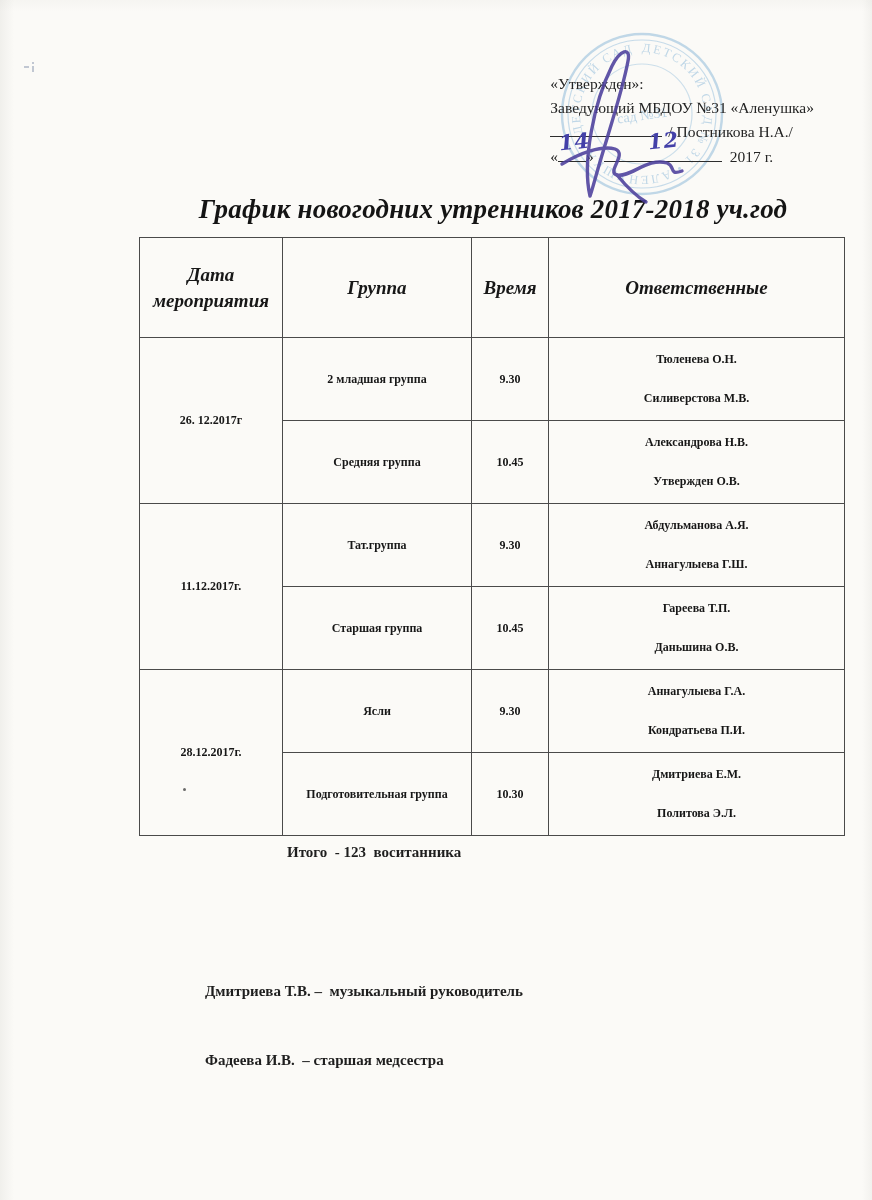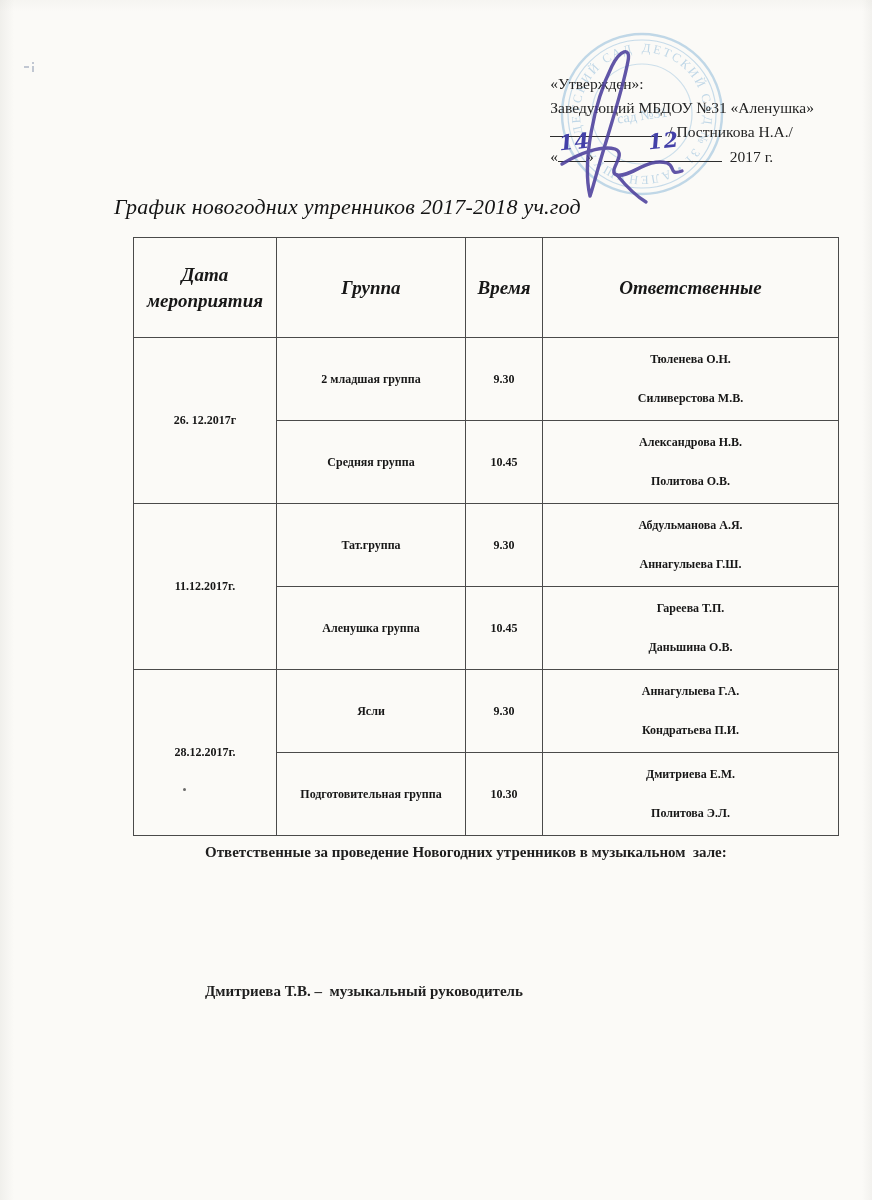--- a/index.html
+++ b/index.html
@@ -50,7 +50,7 @@
   
   .doc-title {
     position:absolute; left:114px; right:0; top:194px; z-index:2;
-    font-size:22px; font-weight:normal; font-style:italic;
+    text-align:center; font-size:27px; font-weight:bold; font-style:italic;
     color:#141414; letter-spacing:.2px;
   }
 

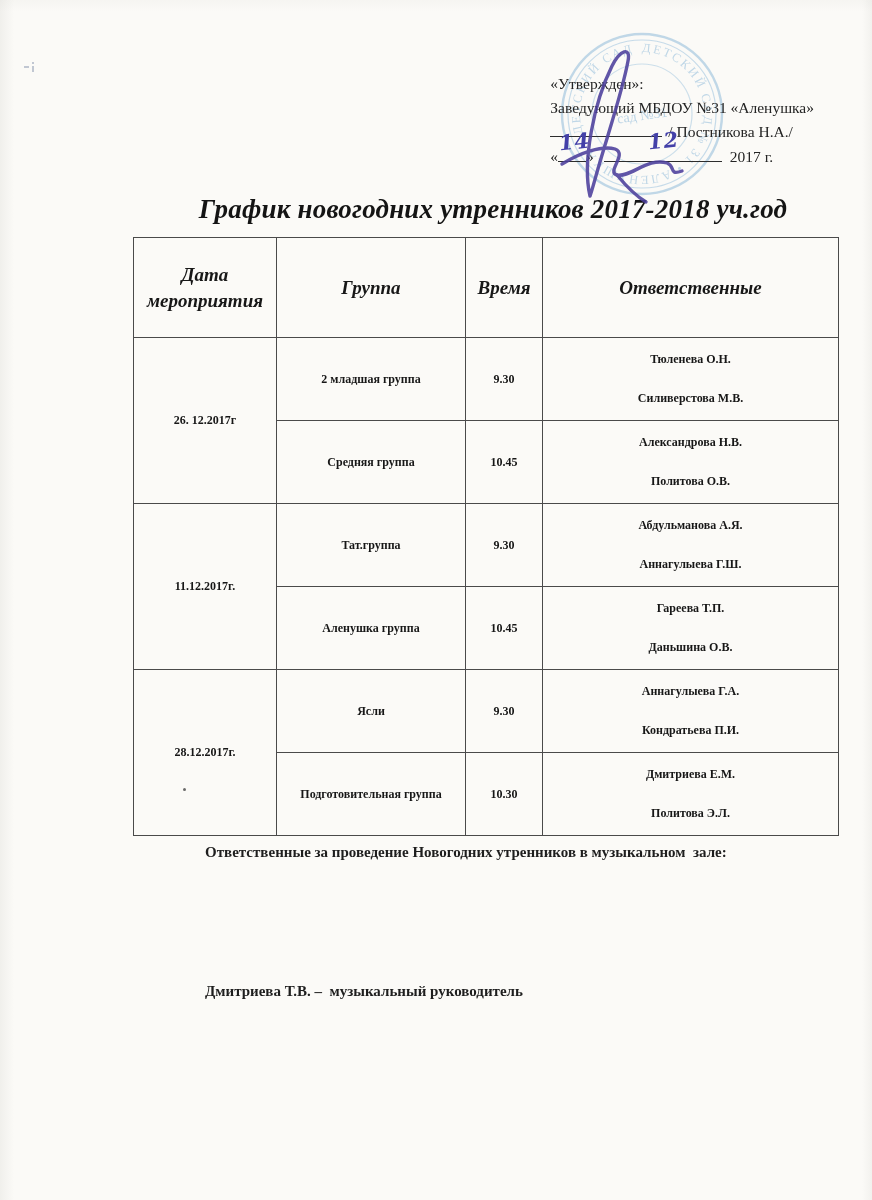--- a/index.html
+++ b/index.html
@@ -55,7 +55,7 @@
   }
 
   
-  .schedule { position:absolute; left:133px; top:237px; z-index:2; }
+  .schedule { position:absolute; left:139px; top:237px; z-index:2; }
   table { border-collapse:collapse; table-layout:fixed; width:705px; }
   th, td { border:1.4px solid #4a4a4a; text-align:center; vertical-align:middle; padding:2px 4px;
            color:#171717; overflow:hidden; }

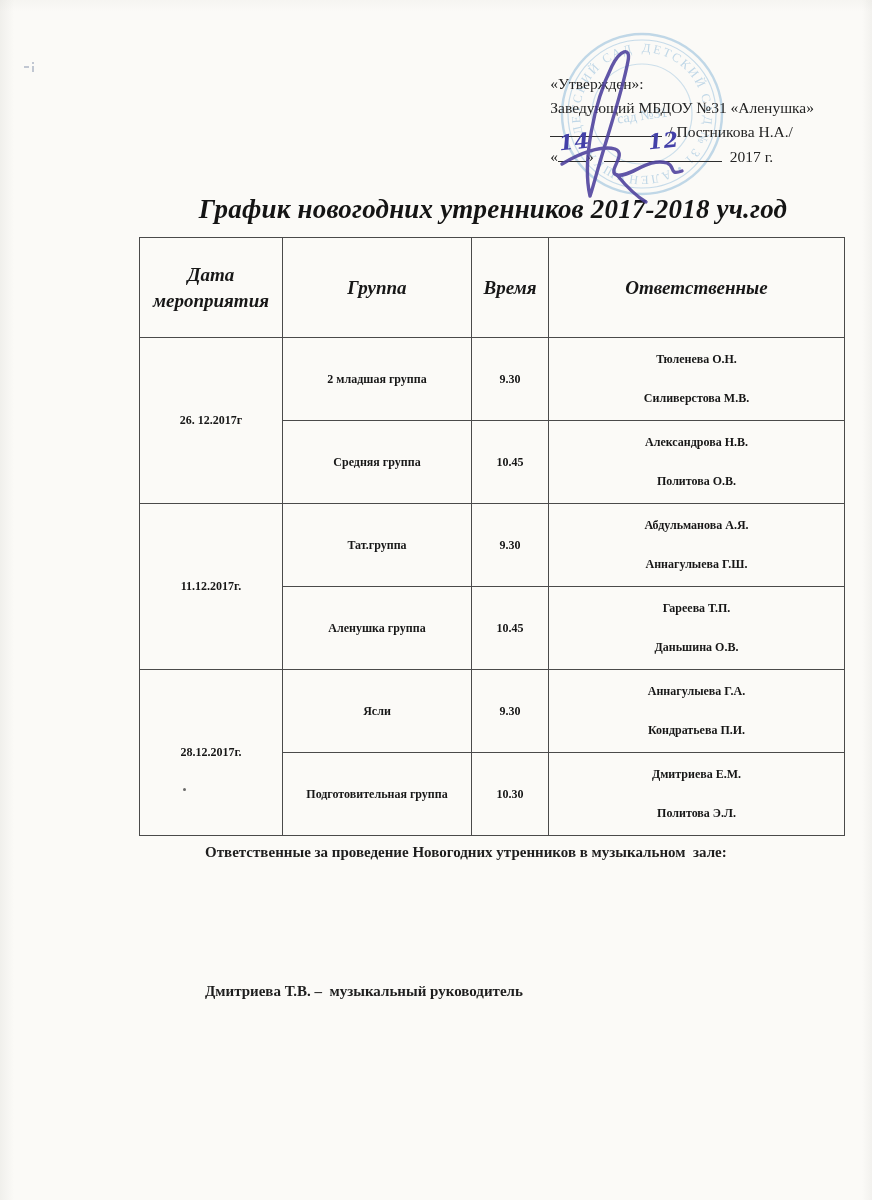--- a/index.html
+++ b/index.html
@@ -148,7 +148,7 @@
           <td class="time">10.45</td>
           <td class="resp">
             <div>Александрова Н.В.</div>
-            <div>Политова О.В.</div>
+            <div>Утвержден О.В.</div>
           </td>
         </tr>
         <tr>

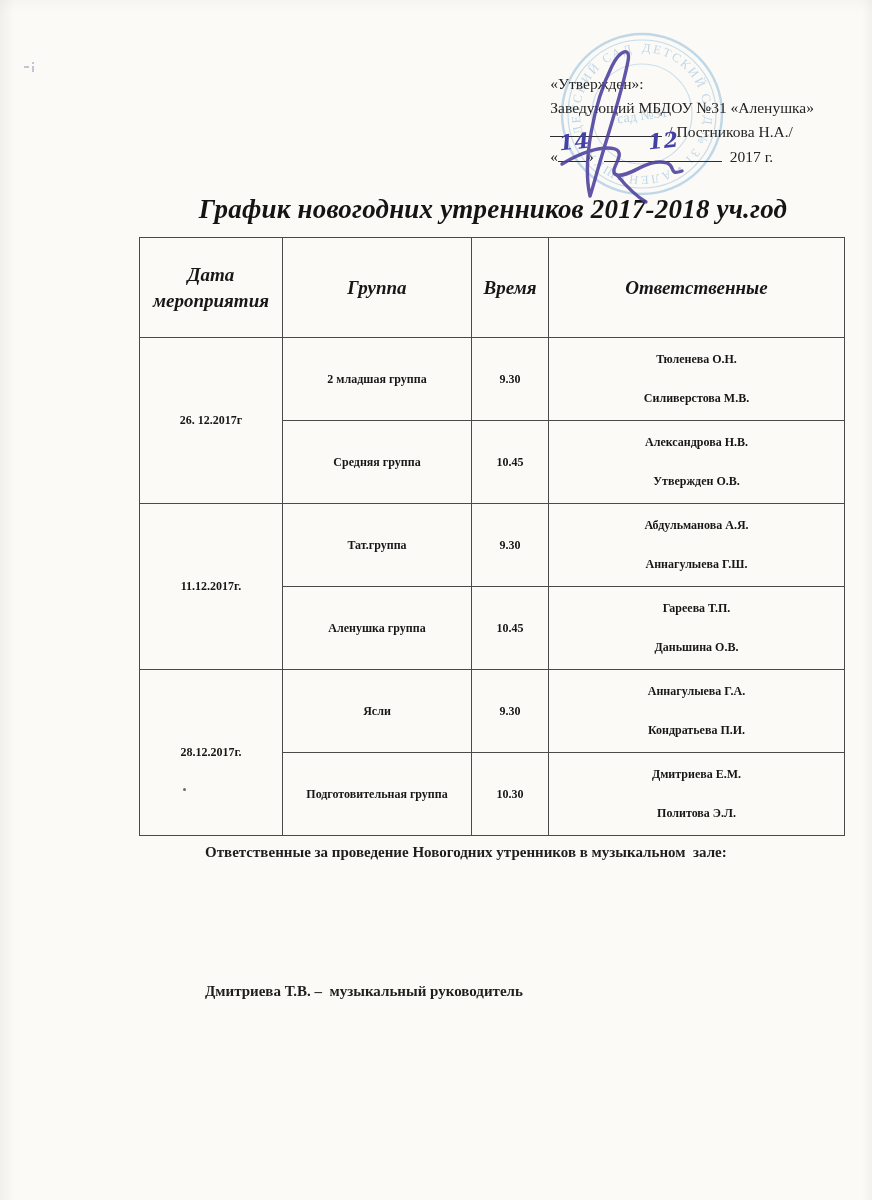--- a/index.html
+++ b/index.html
@@ -161,7 +161,7 @@
           </td>
         </tr>
         <tr>
-          <td class="group">Аленушка группа</td>
+          <td class="group">Старшая группа</td>
           <td class="time">10.45</td>
           <td class="resp">
             <div>Гареева Т.П.</div>

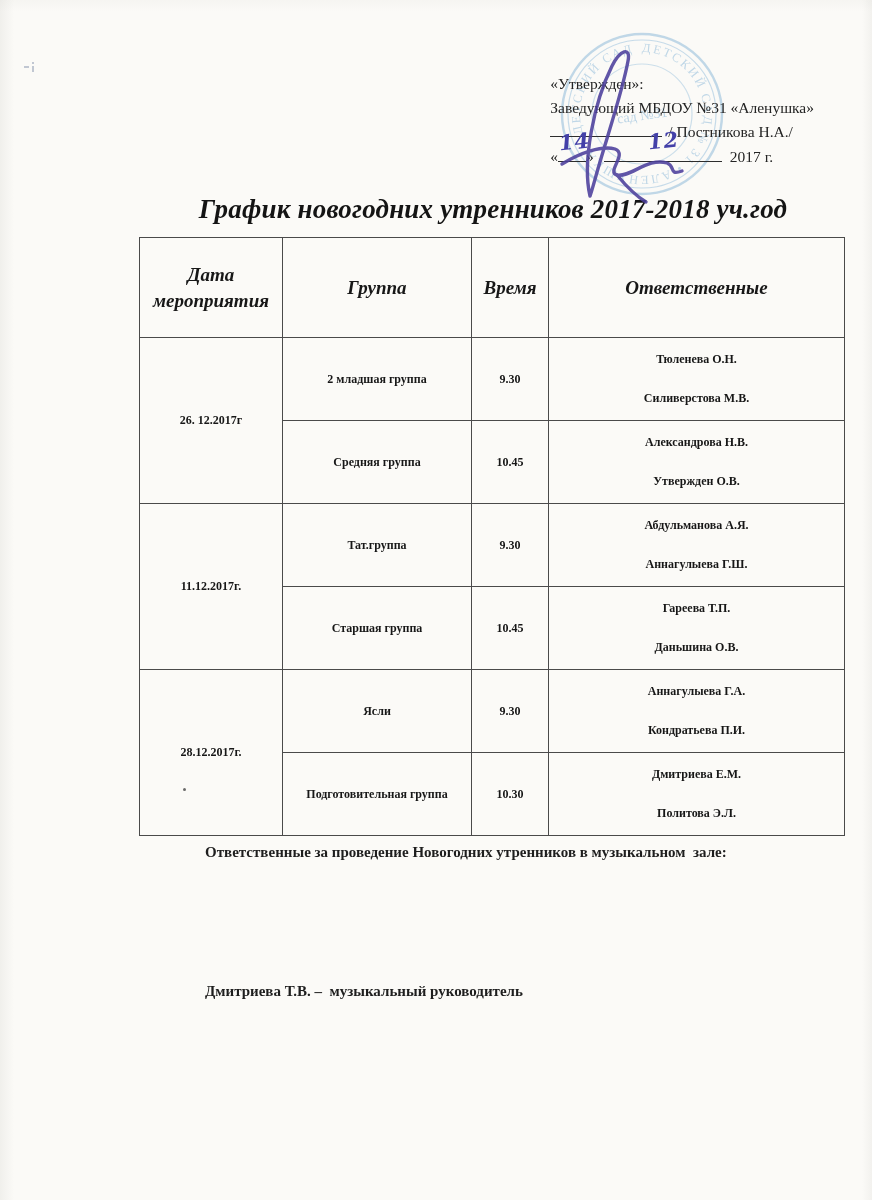--- a/index.html
+++ b/index.html
@@ -190,6 +190,7 @@
   </div>
 
   <div class="notes">
+    <div class="note-total">Итого  - 123  воситанника</div>
     <div>Ответственные за проведение Новогодних утренников в музыкальном  зале:</div>
     <div class="note-gap-lg"></div>
     <div>Дмитриева Т.В. –  музыкальный руководитель</div>

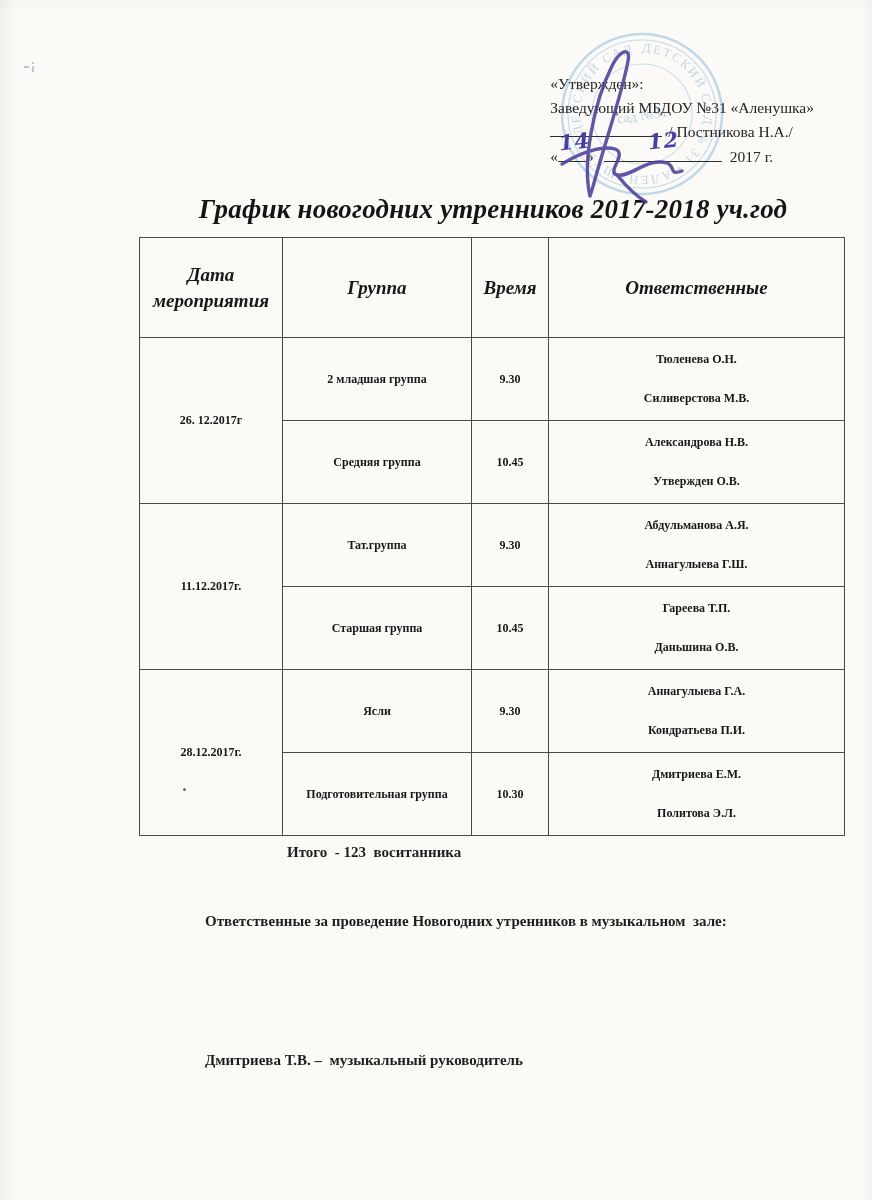--- a/index.html
+++ b/index.html
@@ -191,7 +191,6 @@
 
   <div class="notes">
     <div class="note-total">Итого  - 123  воситанника</div>
-    <div>Ответственные за проведение Новогодних утренников в музыкальном  зале:</div>
     <div class="note-gap-lg"></div>
     <div>Дмитриева Т.В. –  музыкальный руководитель</div>
     <div class="note-gap-md"></div>

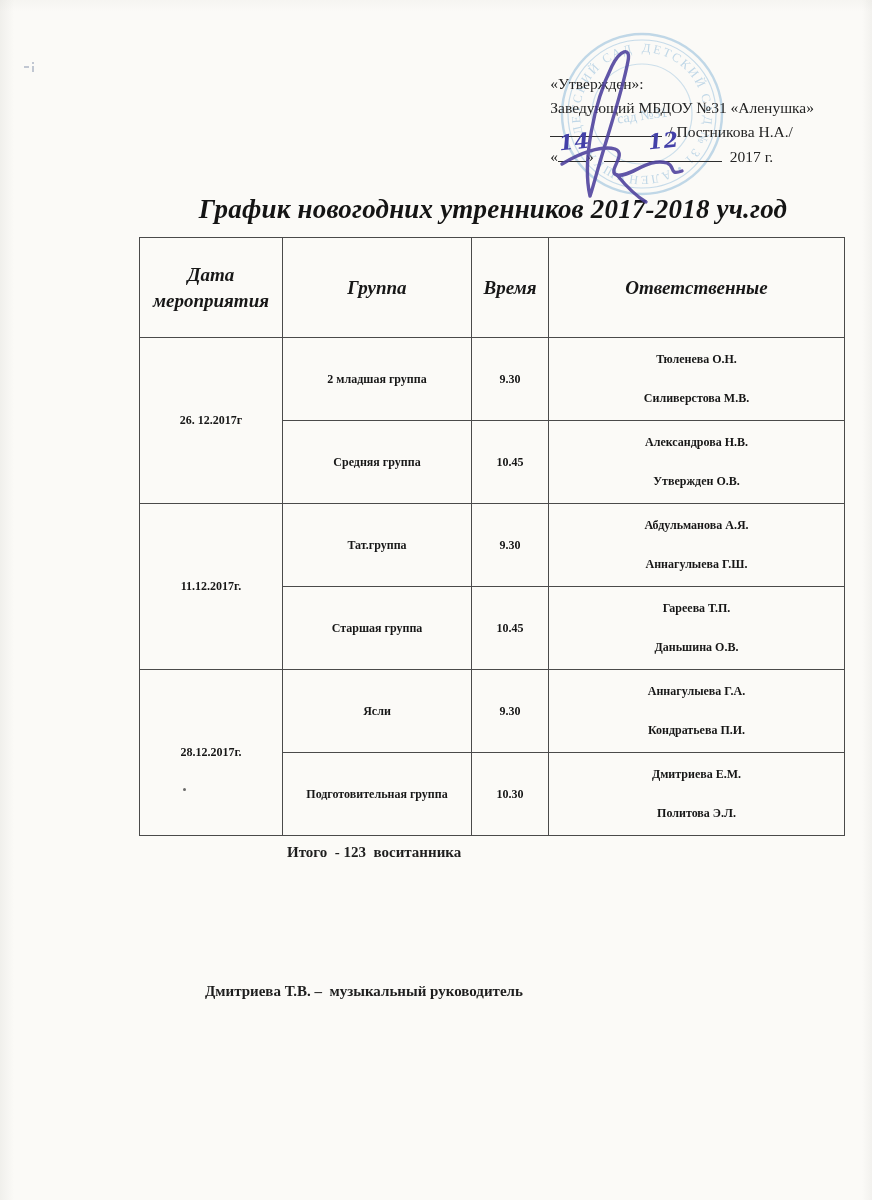--- a/index.html
+++ b/index.html
@@ -193,6 +193,7 @@
     <div class="note-total">Итого  - 123  воситанника</div>
     <div class="note-gap-lg"></div>
     <div>Дмитриева Т.В. –  музыкальный руководитель</div>
+    <div>Фадеева И.В.  – старшая медсестра</div>
     <div class="note-gap-md"></div>
     
     

